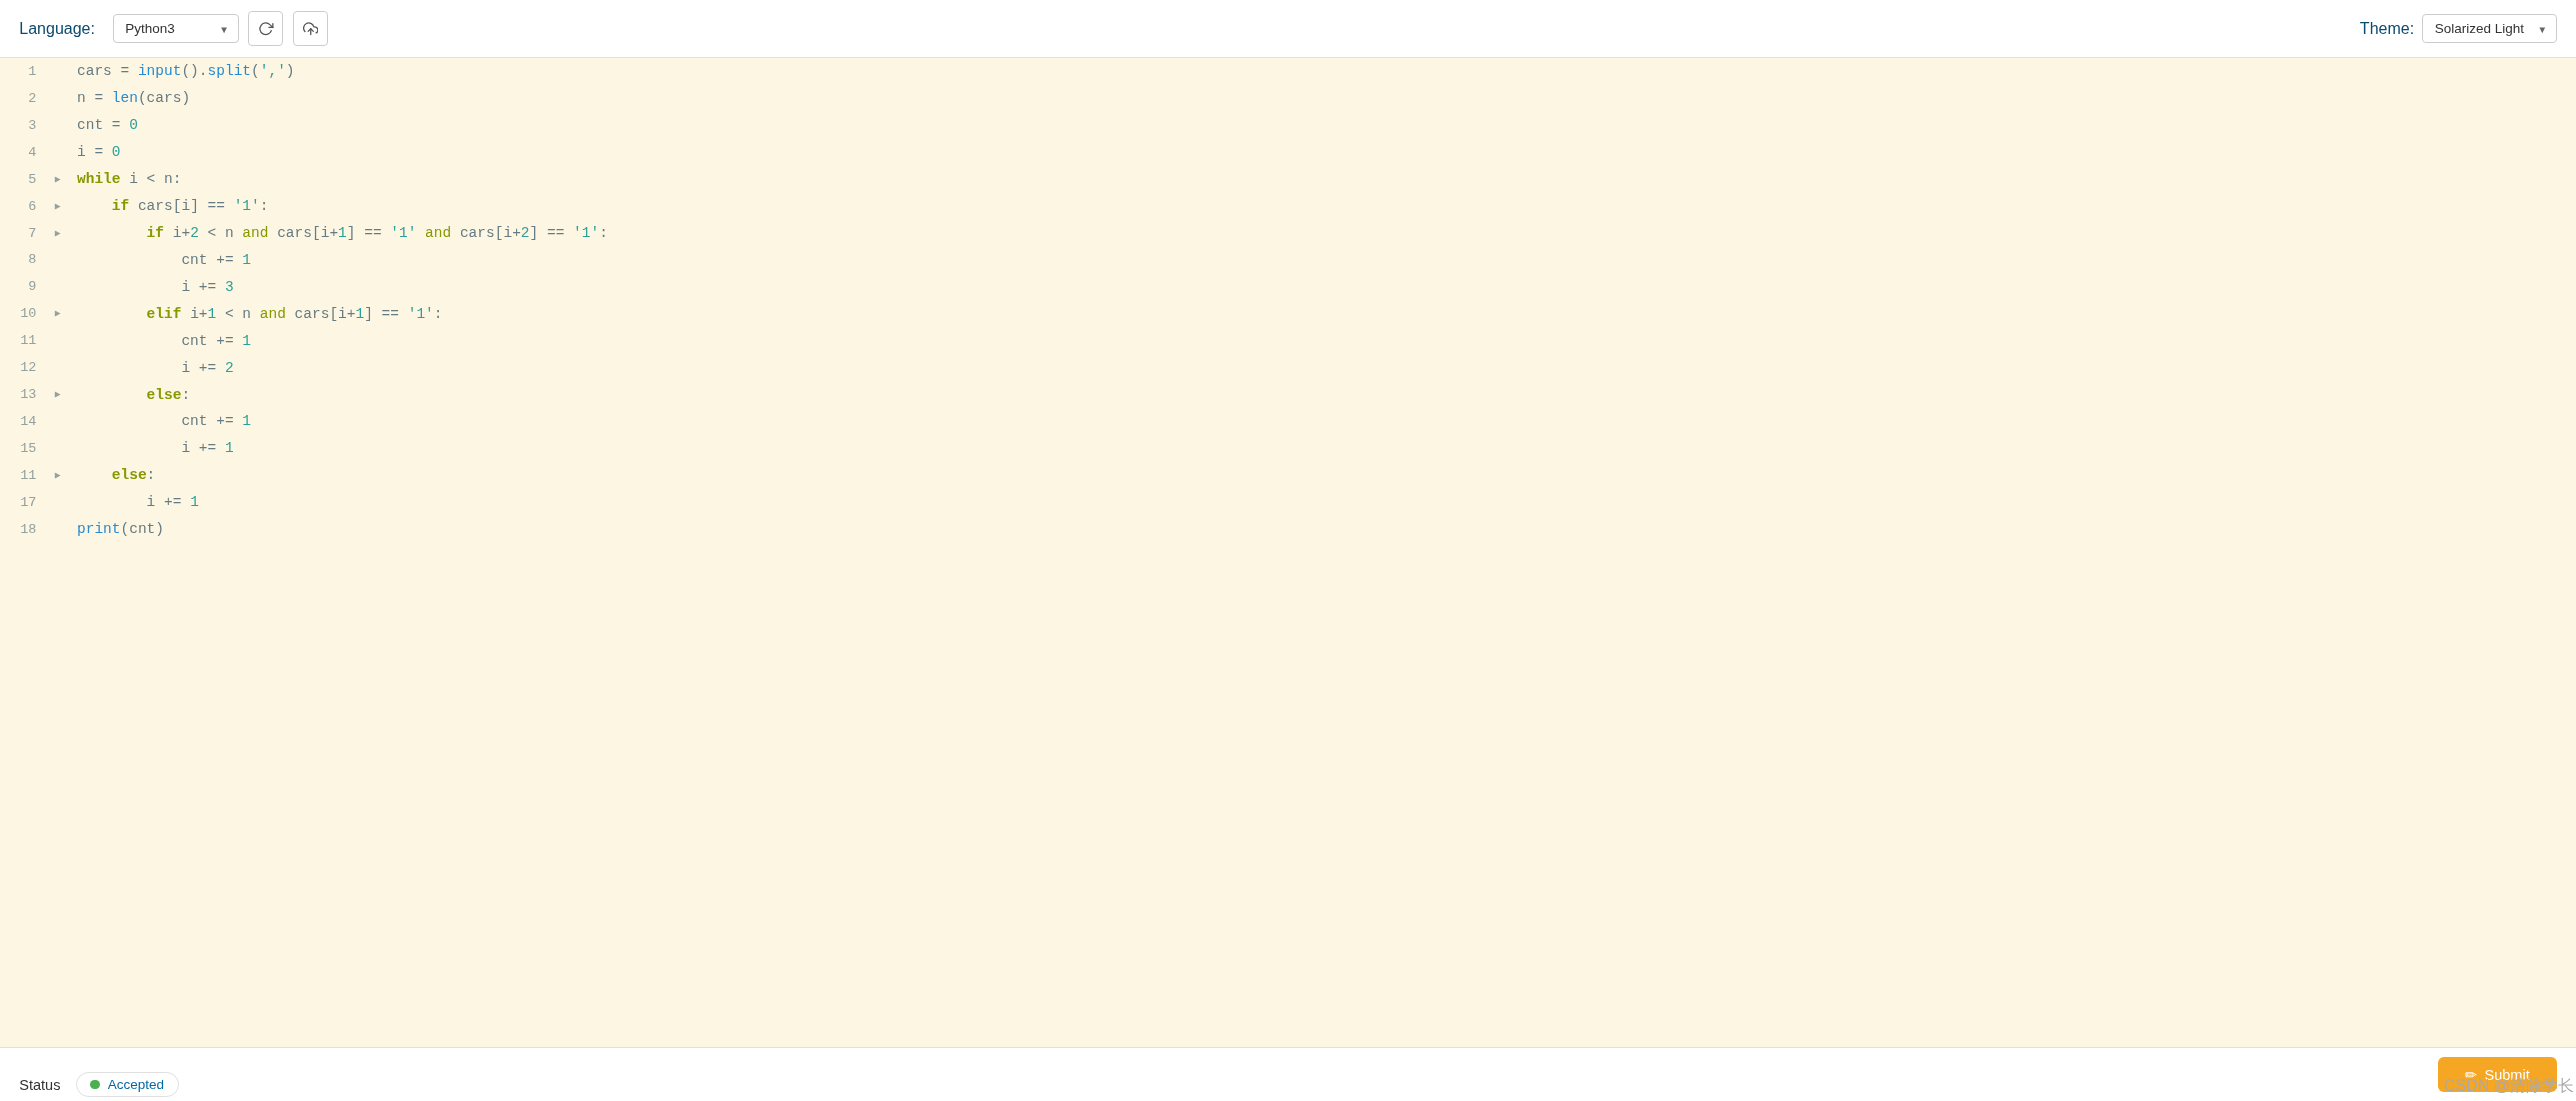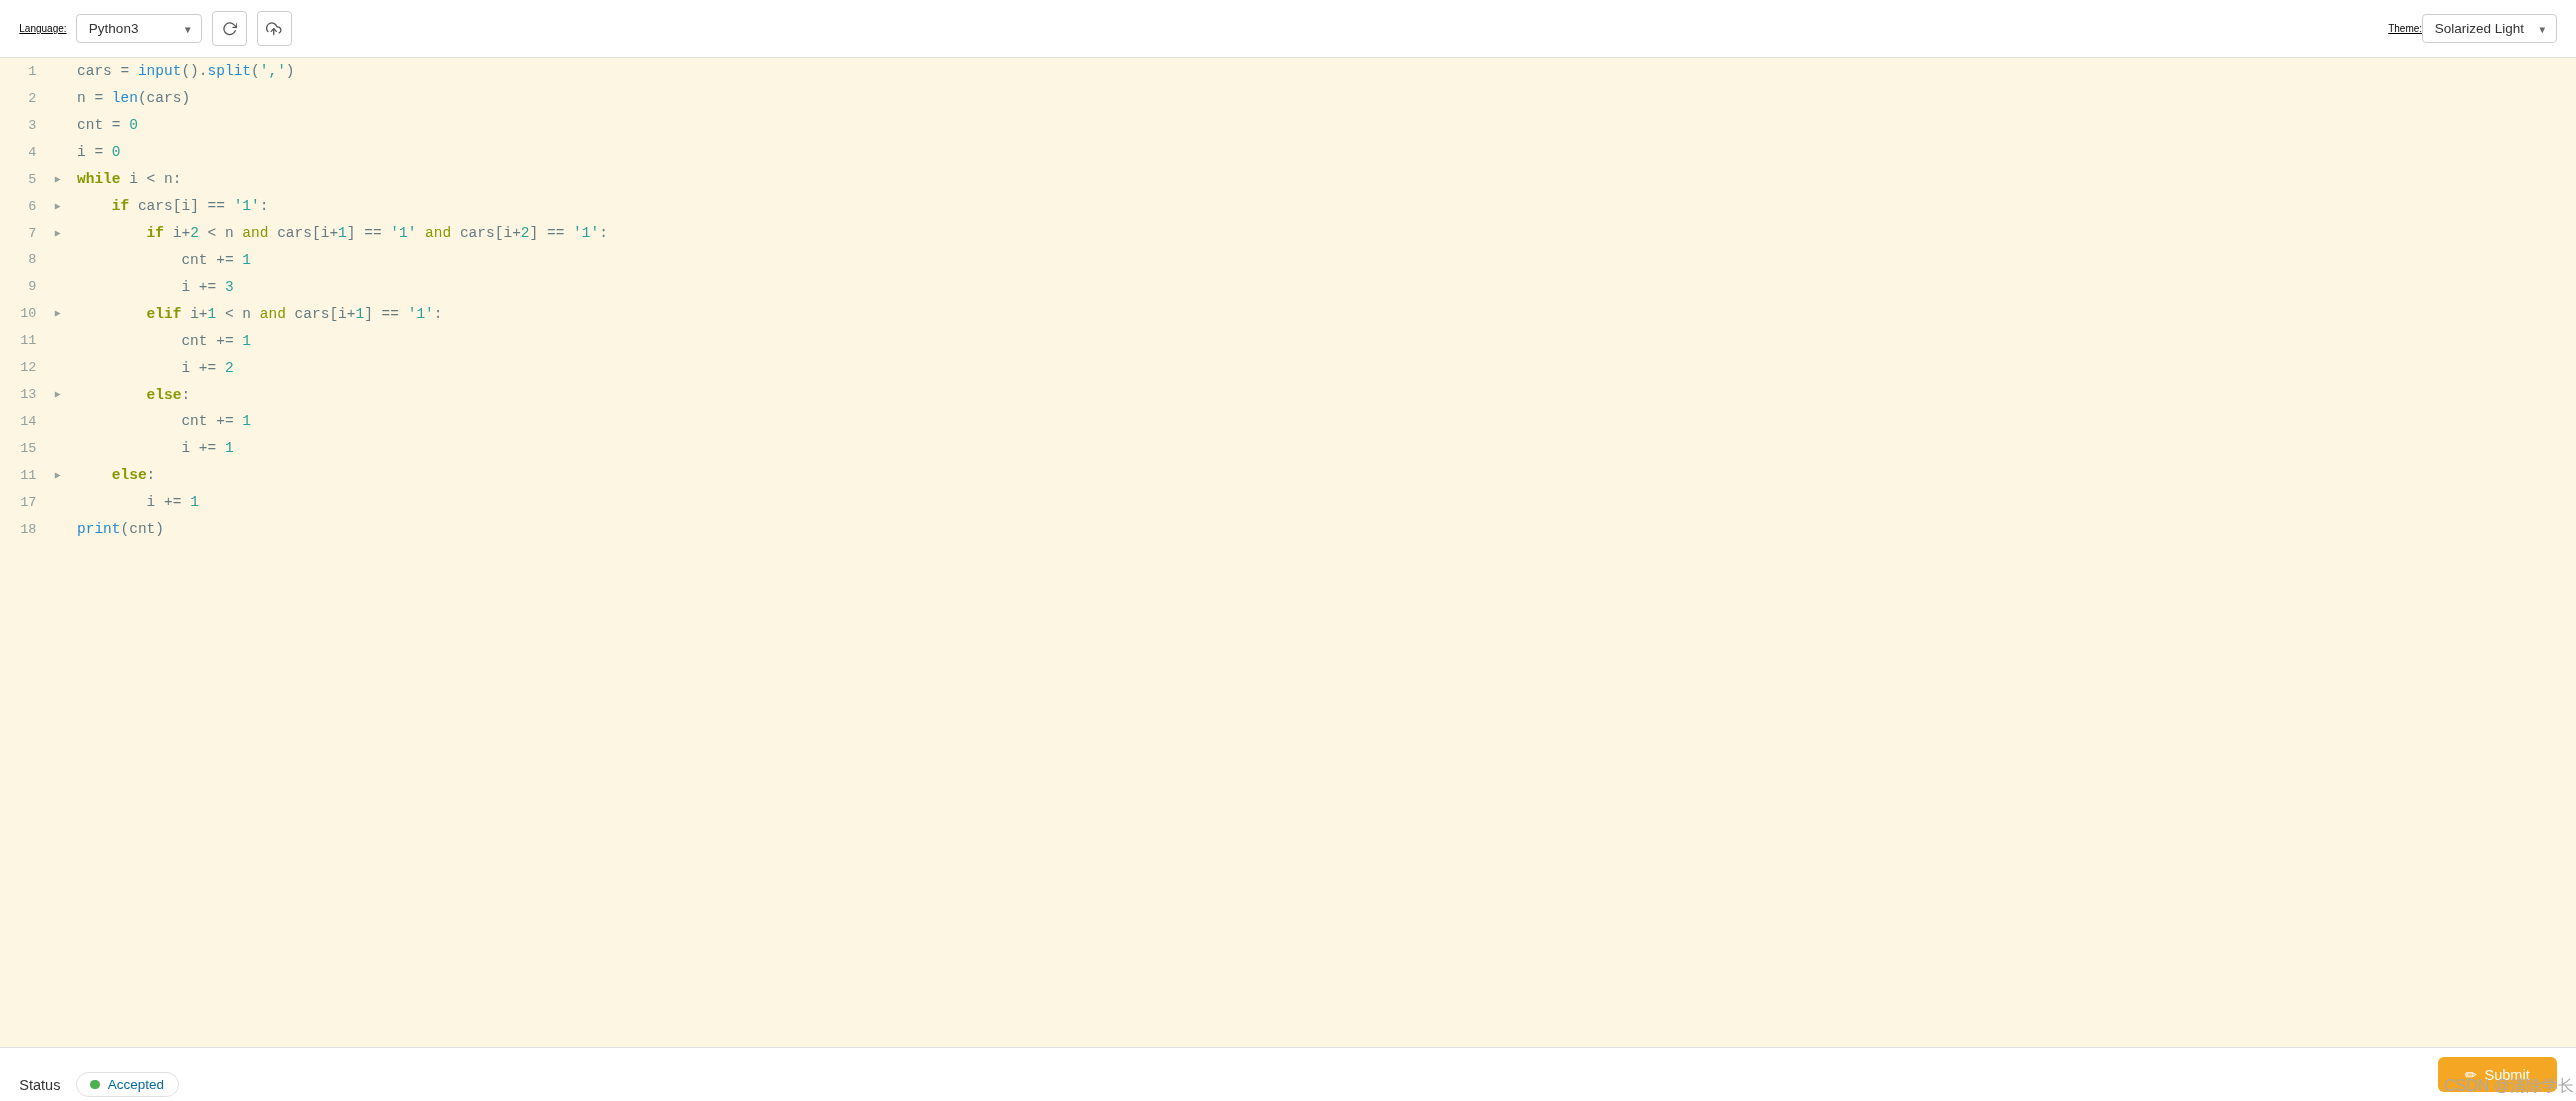--- a/index.html
+++ b/index.html
@@ -32,10 +32,9 @@
       margin-left: auto;
     }
     .label {
-      font-size: 10px;
-      color: #000000;
+      font-size: 16px;
+      color: #0c4a6e;
       font-weight: 500;
-      text-decoration: underline;
     }
     .select-wrapper {
       position: relative;

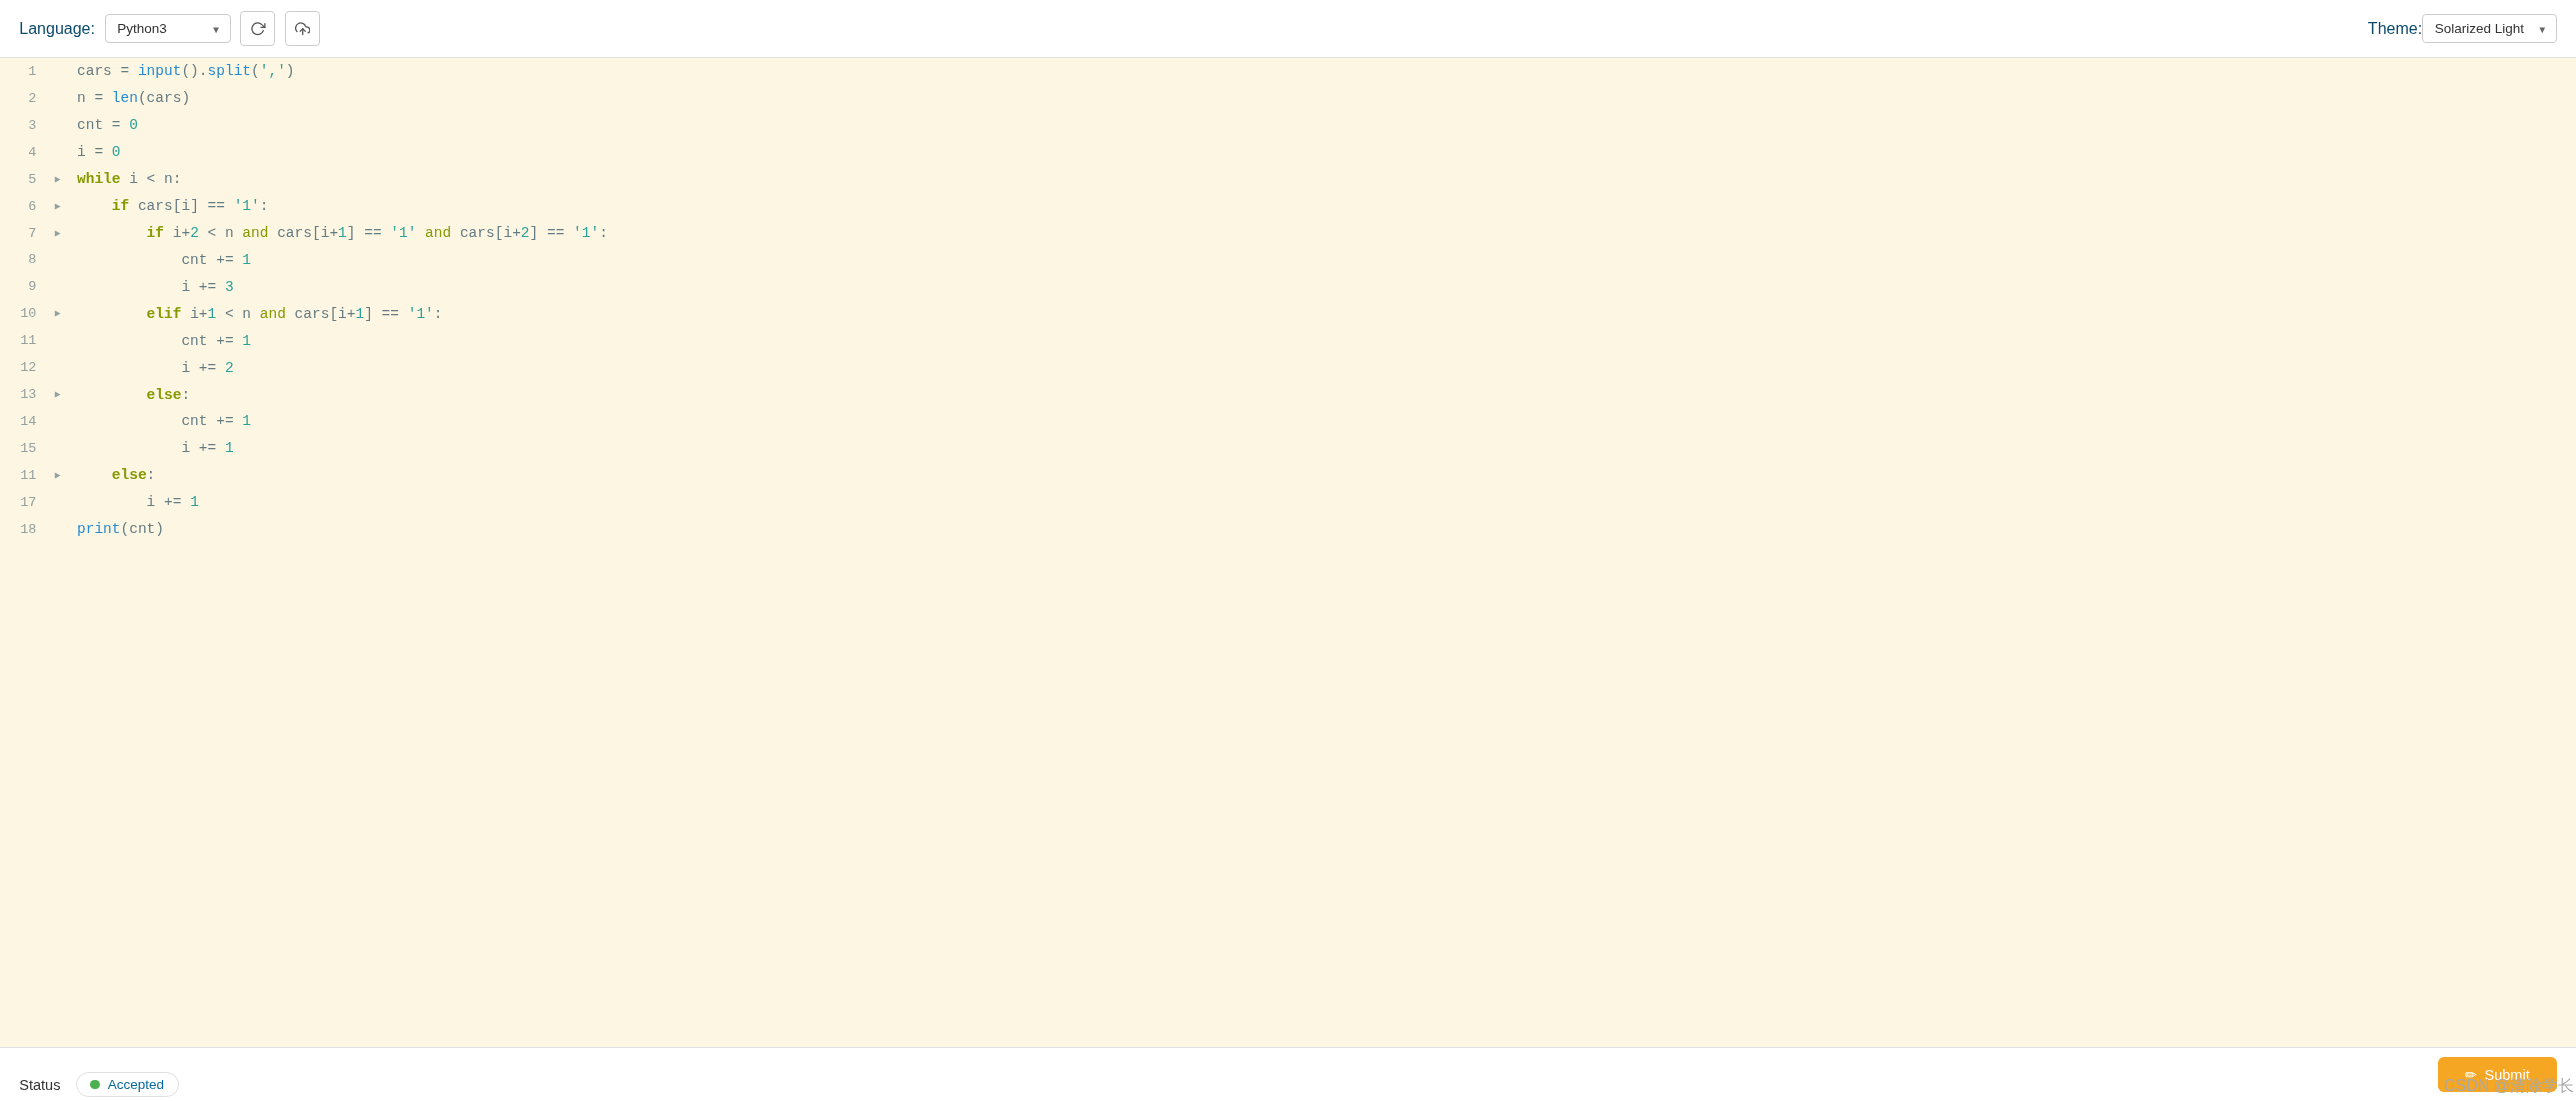--- a/index.html
+++ b/index.html
@@ -50,6 +50,7 @@
       color: #333;
       cursor: pointer;
       min-width: 126px;
+      margin-left: 8px;
     }
     .select-wrapper::after {
       content: '▼';

